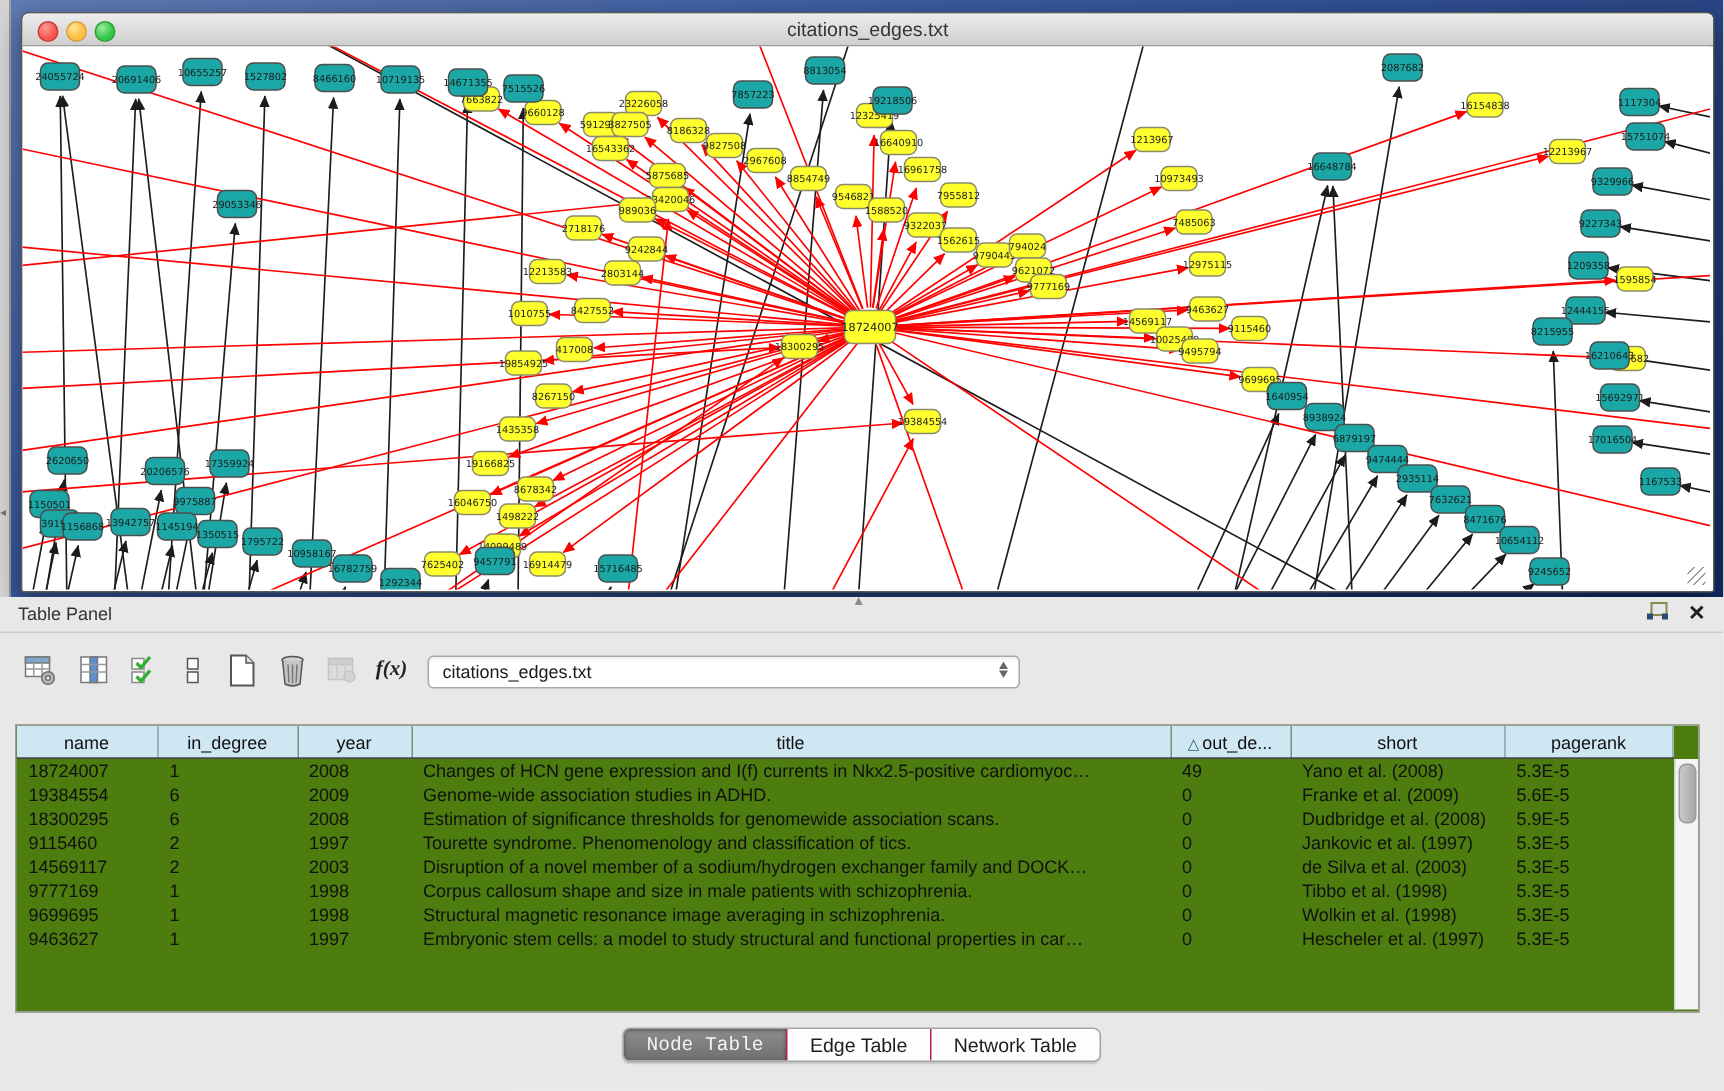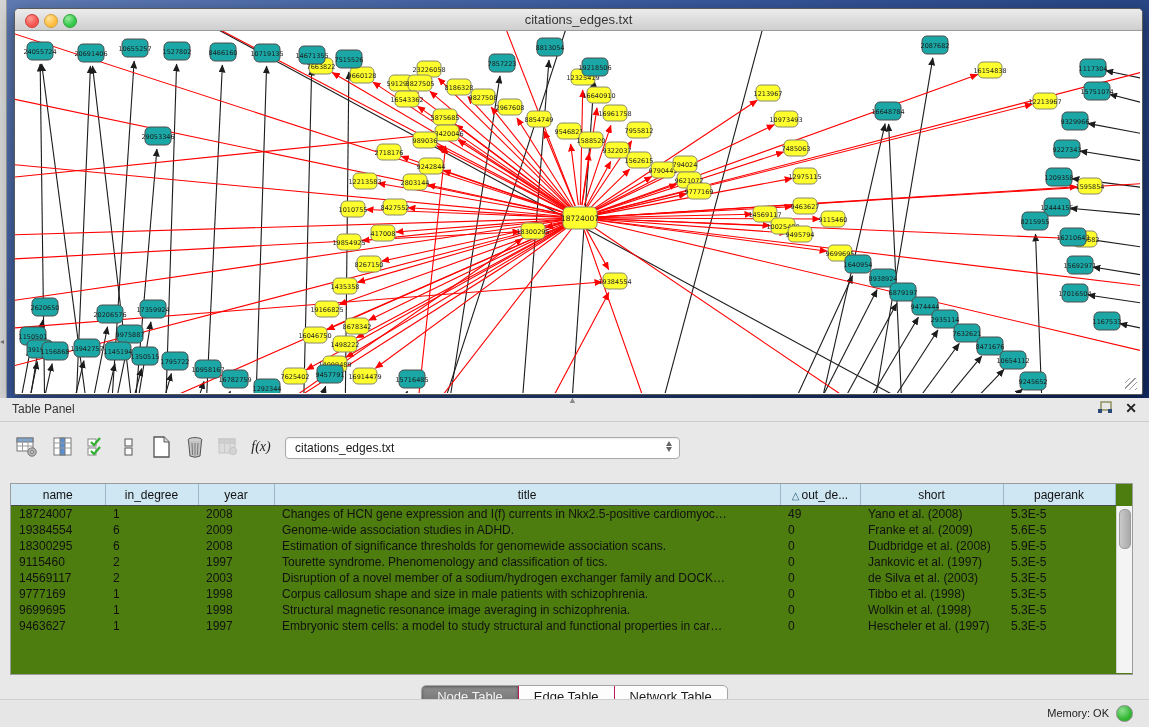--- a/index.html
+++ b/index.html
@@ -32,7 +32,7 @@
   #panel-header .close-x{font-size:14px;font-weight:bold;color:#222;line-height:14px;cursor:default;}
 
   #toolbar{position:relative;height:58px;}
-  .tb-btn{position:absolute;top:12px;width:26px;height:26px;display:flex;align-items:center;justify-content:center;}
+  .tb-btn{position:absolute;top:12px;width:26px;height:26px;display:flex;align-items:center;justify-content:center;font-weight:bold;}
   #combo{position:absolute;left:285px;top:15px;width:393px;height:20px;background:#fff;border:1px solid #a9a9a9;
     border-radius:4px;box-shadow:inset 0 1px 2px rgba(0,0,0,.08);}
   #combo .combo-text{position:absolute;left:9px;top:3px;font-size:12px;color:#1a1a1a;}

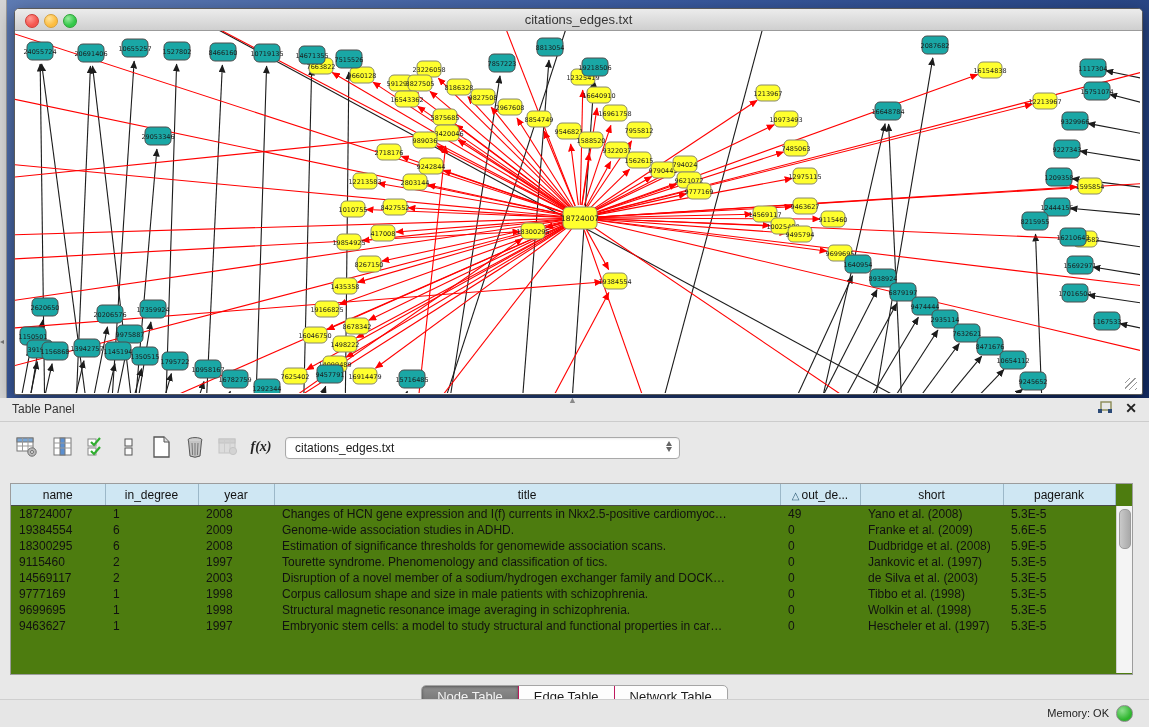--- a/index.html
+++ b/index.html
@@ -56,7 +56,7 @@
     box-shadow:0 1px 1px rgba(0,0,0,.15);}
   #tabs button{font-family:"Liberation Sans",sans-serif;font-size:13px;padding:3px 15px;border:none;background:transparent;color:#1c1c1c;border-left:1px solid #be185d;}
   #tabs button:first-child{border-left:none;}
-  #tabs button.sel{background:linear-gradient(#8f8f8f,#6e6e6e);color:#f3f3f3;box-shadow:inset 0 1px 3px rgba(0,0,0,.4);}
+  #tabs button.sel{background:linear-gradient(#8f8f8f,#6e6e6e);color:#f3f3f3;box-shadow:inset 0 1px 3px rgba(0,0,0,.4);font-family:Liberation Mono, monospace;}
 
   #statusbar{position:absolute;left:0;bottom:0;width:1149px;height:27px;background:#e6e6e6;border-top:1px solid #cfcfcf;}
   #statusbar .mem{position:absolute;right:40px;top:7px;font-size:11px;color:#222;}

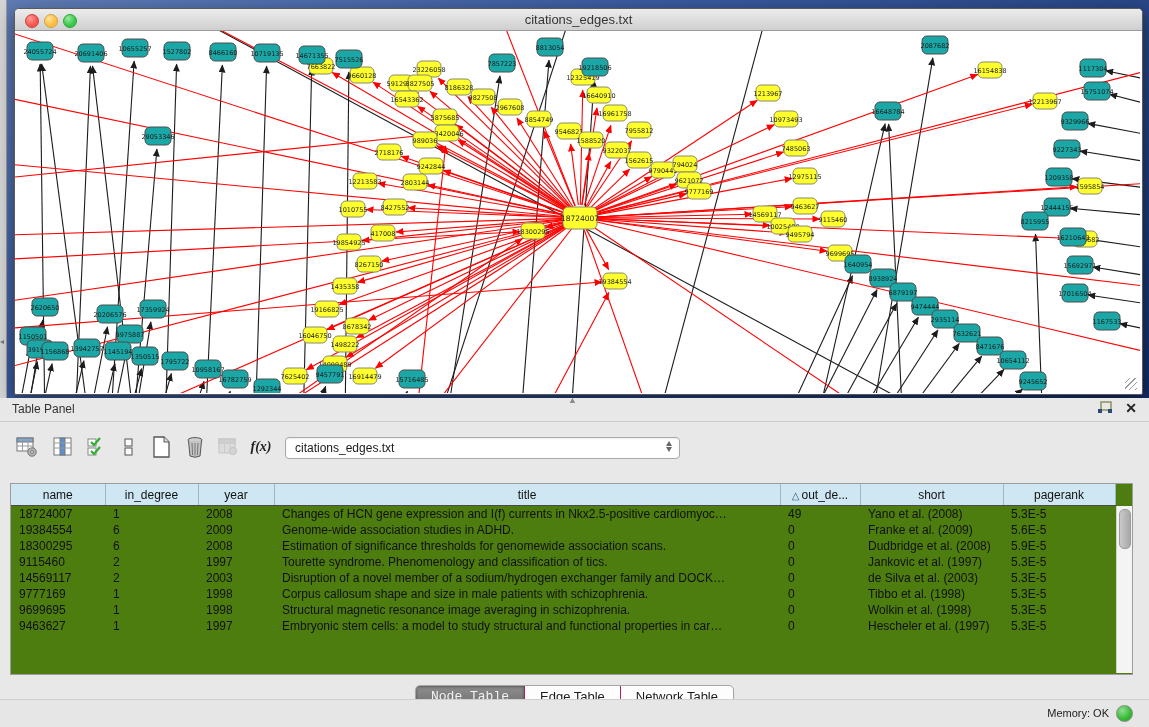--- a/index.html
+++ b/index.html
@@ -868,10 +868,6 @@
       </div>
     </div>
 
-    <div id="statusbar">
-      <span class="mem">Memory: OK</span>
-      <span class="memdot"></span>
-    </div>
   </div>
 </div>
 

